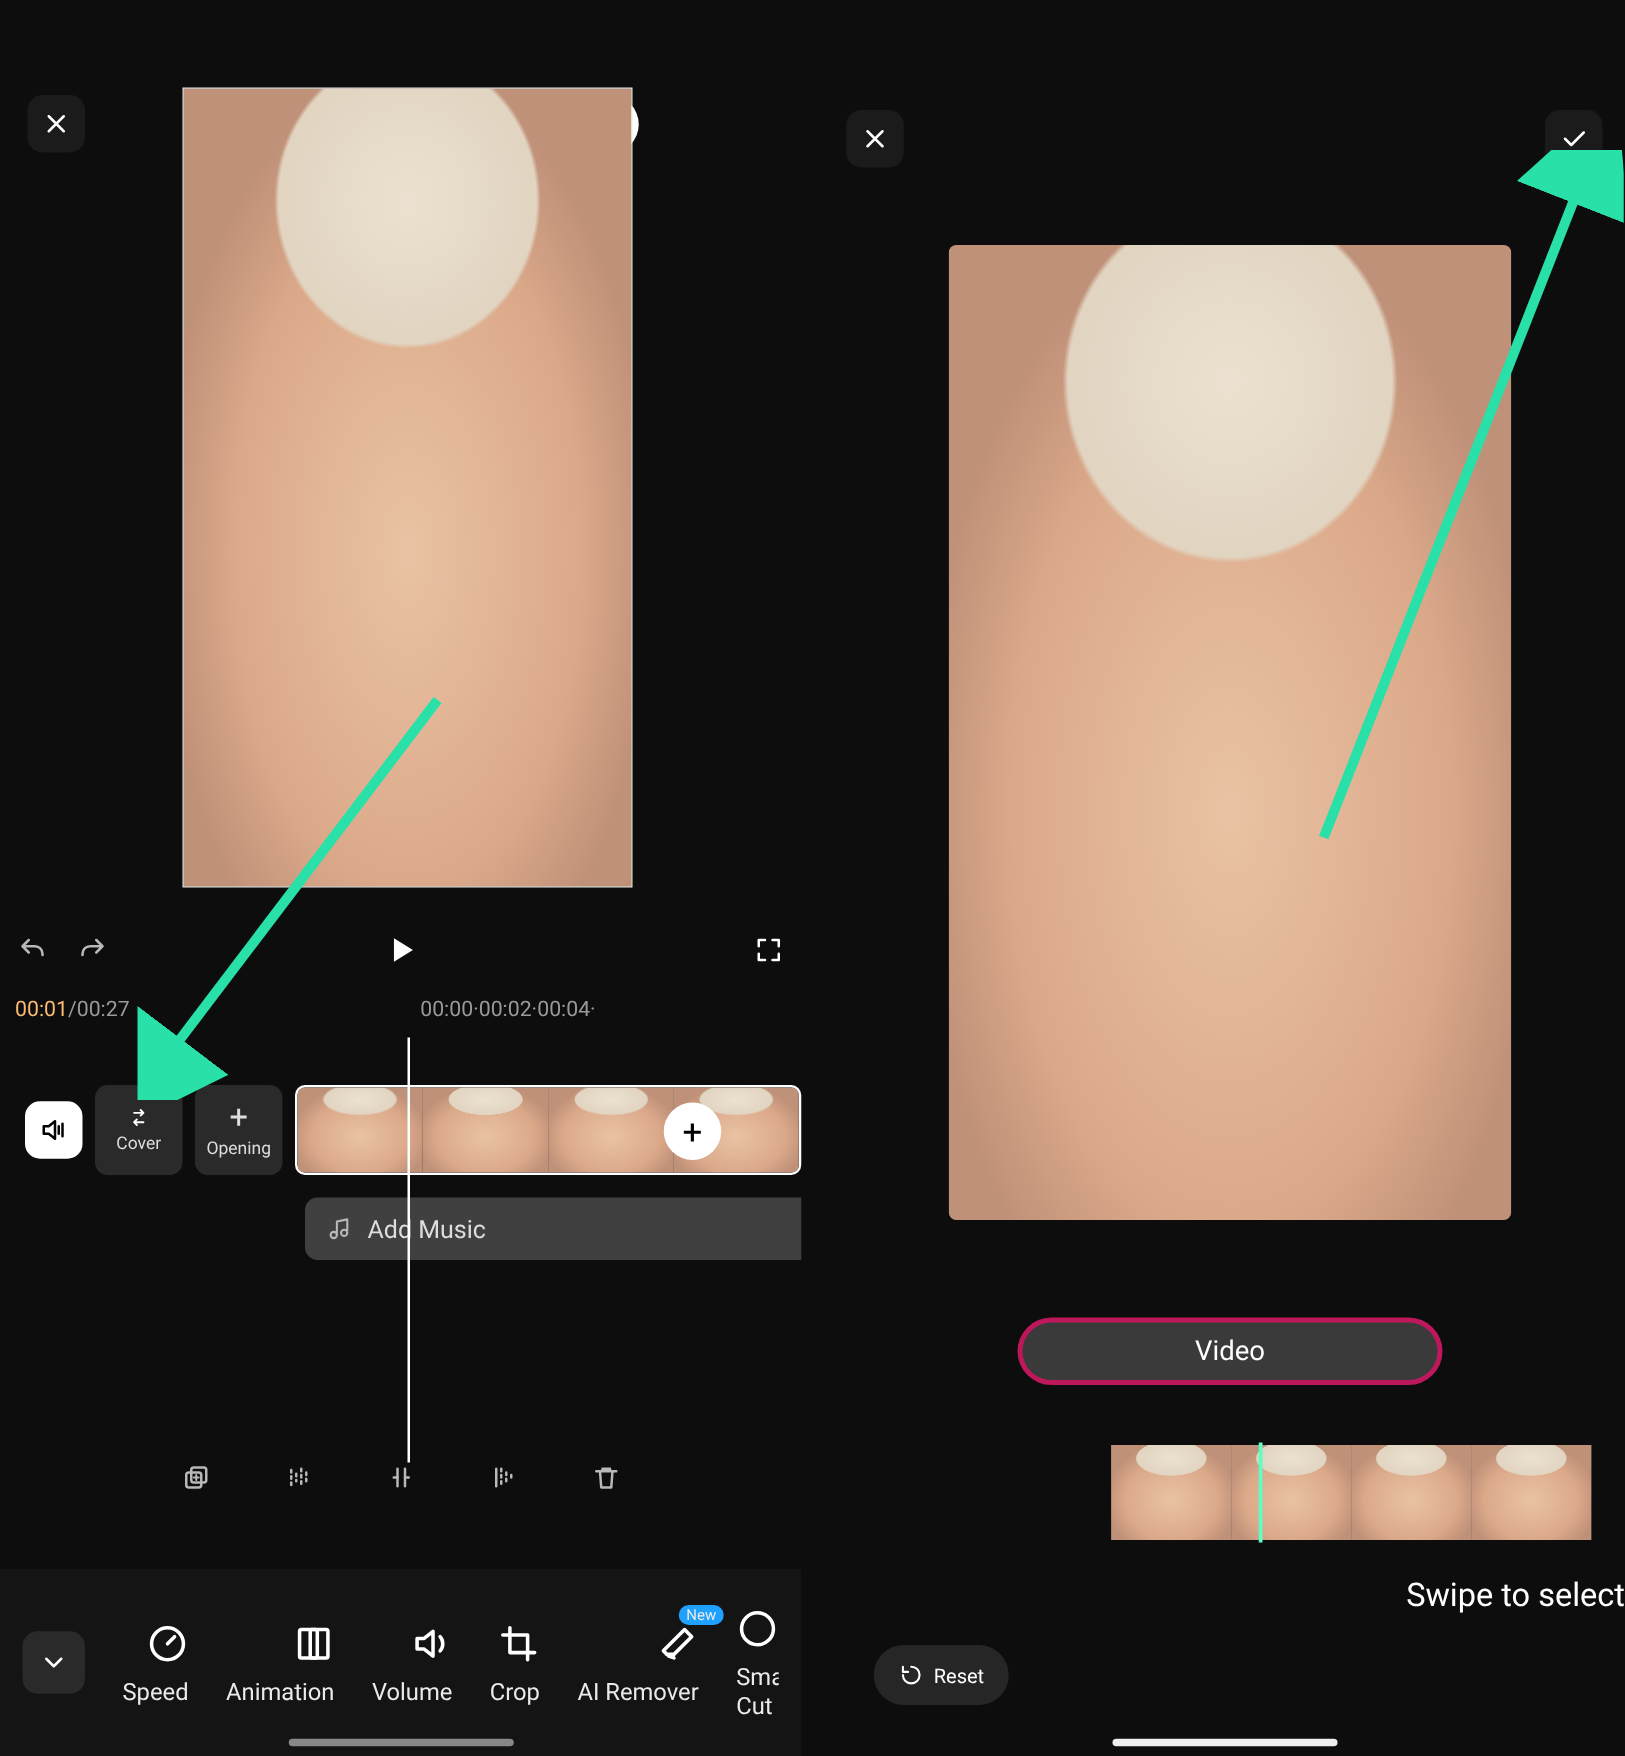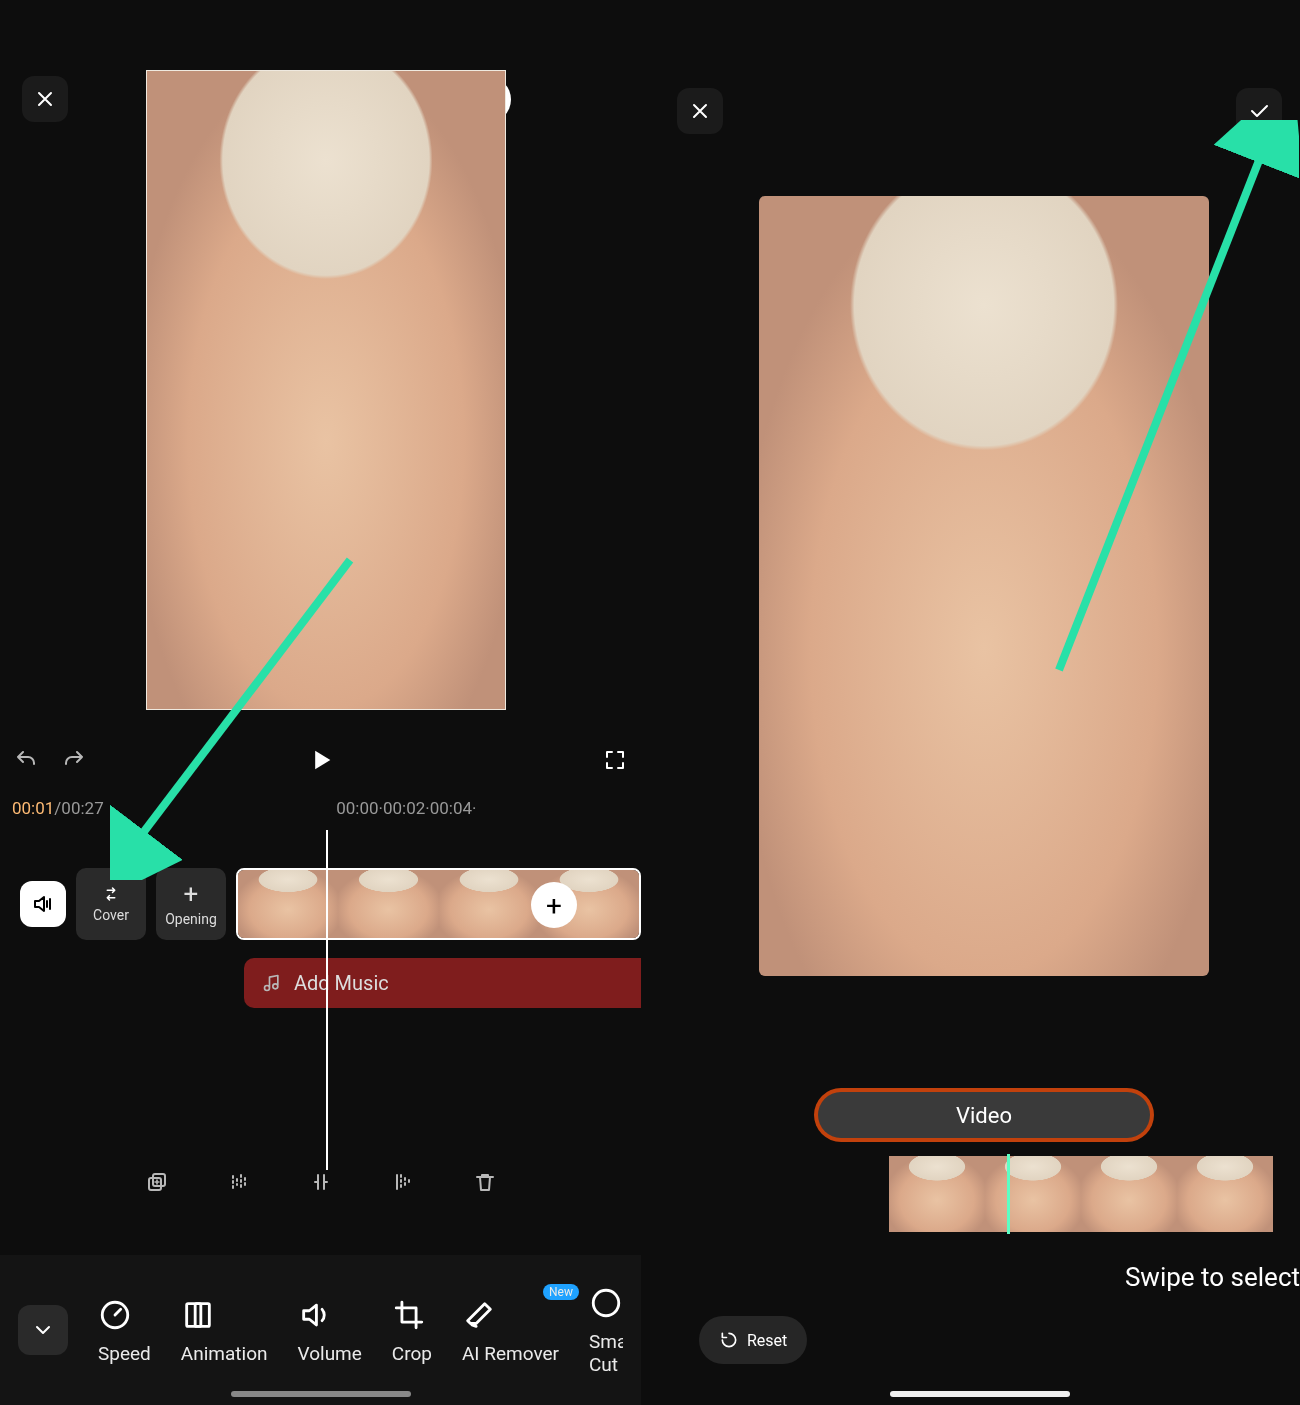--- a/index.html
+++ b/index.html
@@ -40,7 +40,7 @@
   .clip .len{position:absolute;left:6px;top:4px;background:#3a3a3a;padding:2px 8px;border-radius:6px;font-size:14px}
   .addbtn{width:46px;height:46px;border-radius:50%;background:#fff;color:#000;display:flex;align-items:center;justify-content:center;font-size:28px;position:absolute;right:62px;top:12px}
 
-  .music{position:absolute;left:244px;right:0;top:958px;height:50px;background:#7f1d1d;border-top-left-radius:10px;border-bottom-left-radius:10px;display:flex;align-items:center;gap:12px;padding-left:18px;font-size:20px;color:#ddd}
+  .music{position:absolute;left:244px;right:0;top:958px;height:50px;background:#404040;border-top-left-radius:10px;border-bottom-left-radius:10px;display:flex;align-items:center;gap:12px;padding-left:18px;font-size:20px;color:#ddd}
 
   .playhead{position:absolute;left:326px;top:830px;width:2px;height:340px;background:#fff}
 

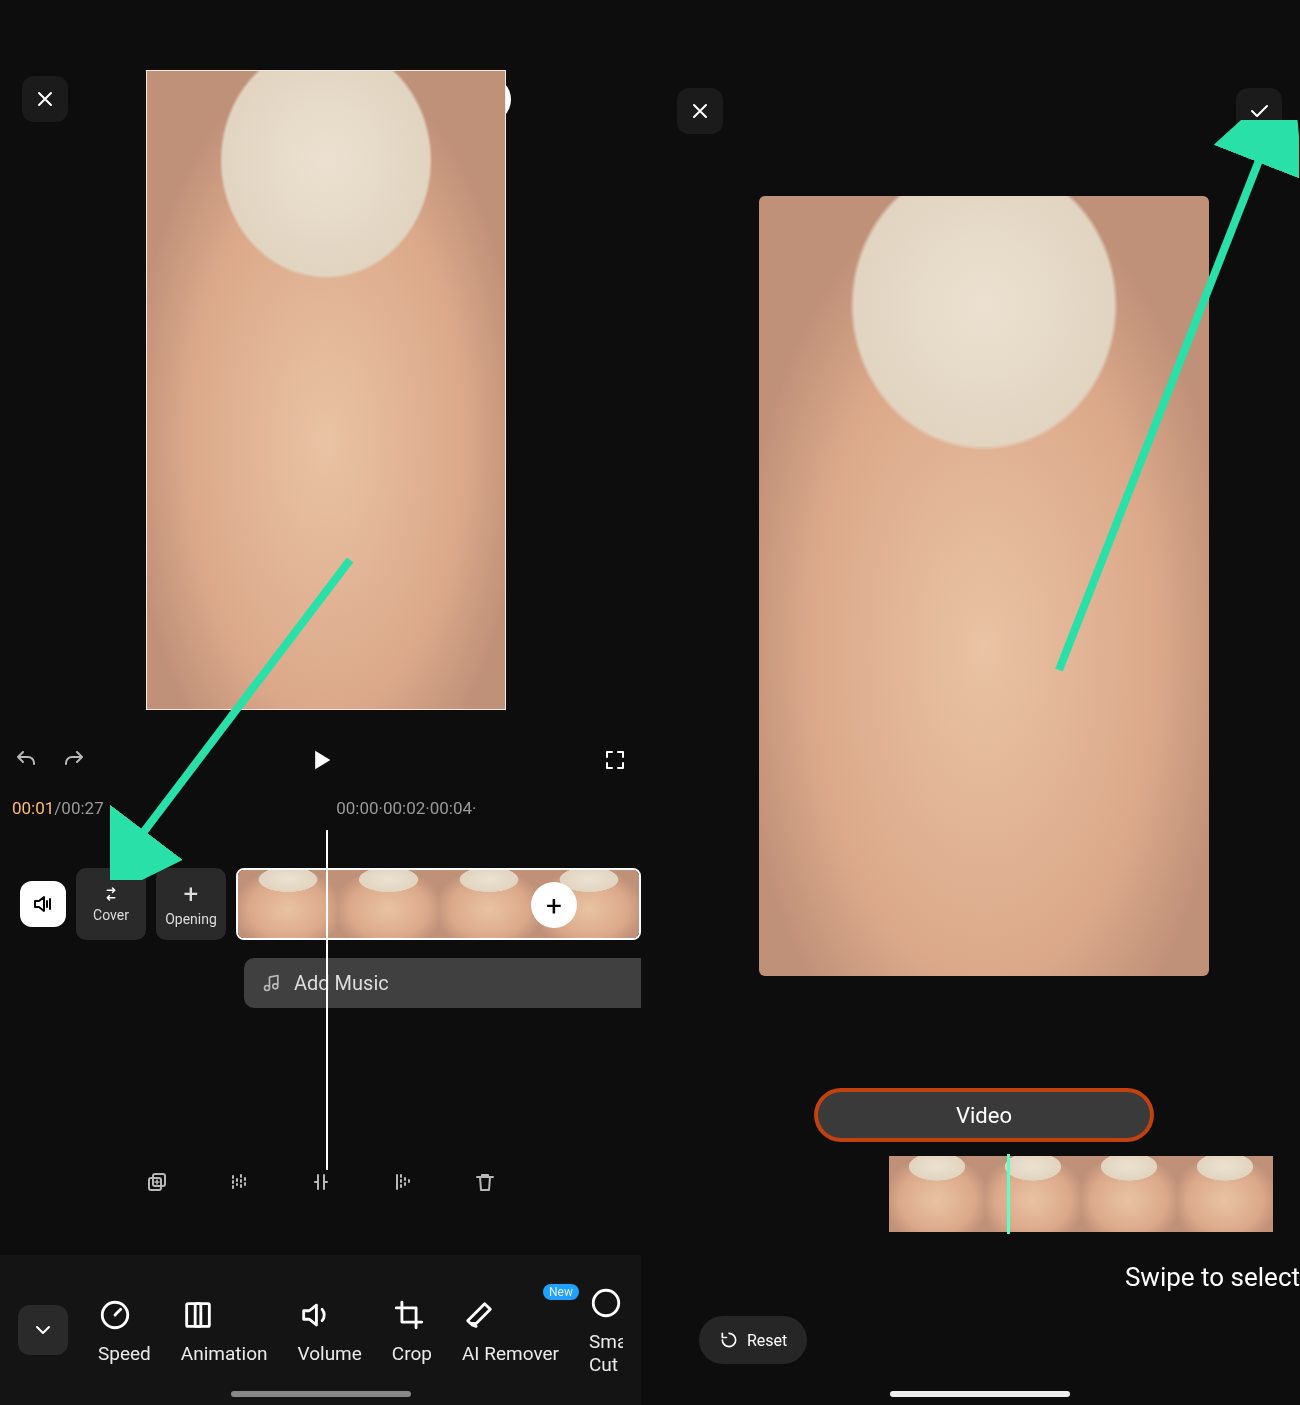--- a/index.html
+++ b/index.html
@@ -55,7 +55,7 @@
   
   .right .topbar{position:absolute;left:18px;right:18px;top:88px;height:46px;display:flex;justify-content:space-between}
   .preview2{position:absolute;left:100px;top:196px;width:450px;height:780px;border-radius:6px;overflow:hidden}
-  .seg{position:absolute;left:155px;top:1088px;width:340px;height:54px;border-radius:999px;background:#c2410c;display:flex;padding:4px}
+  .seg{position:absolute;left:155px;top:1054px;width:340px;height:54px;border-radius:999px;background:#be185d;display:flex;padding:4px}
   .seg div{flex:1;display:flex;align-items:center;justify-content:center;font-size:22px;border-radius:999px}
   .seg .on{background:#3a3a3a}
   .strip{position:absolute;left:230px;right:0;top:1156px;height:76px;display:flex}

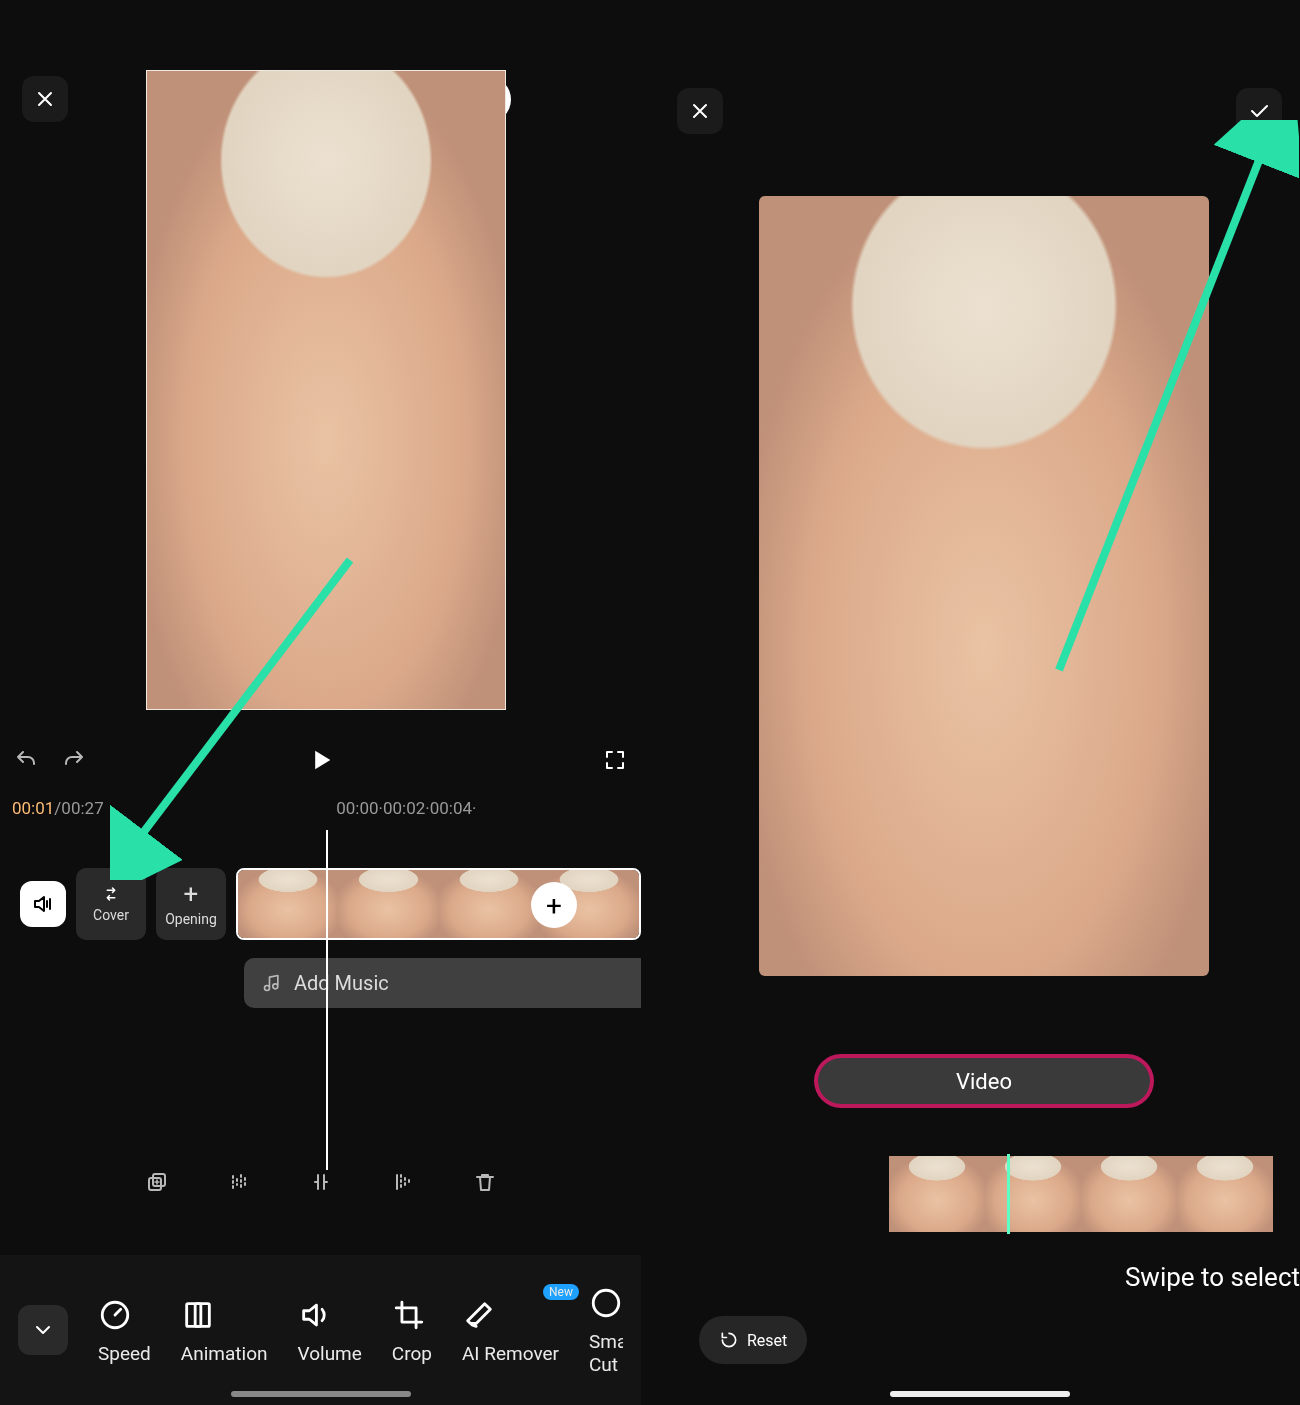--- a/index.html
+++ b/index.html
@@ -46,7 +46,7 @@
 
   .edit-icons{position:absolute;left:0;right:0;top:1170px;height:56px;display:flex;justify-content:center;gap:58px;color:#b8b8b8}
   .bottom{position:absolute;left:0;right:0;bottom:0;height:150px;background:#141414;display:flex;align-items:center;padding-left:18px;gap:30px}
-  .tool{display:flex;flex-direction:column;align-items:flex-start;gap:8px;font-size:19px;color:#eaeaea;position:relative}
+  .tool{display:flex;flex-direction:column;align-items:flex-end;gap:8px;font-size:19px;color:#eaeaea;position:relative}
   .tool .ic{height:38px;display:flex;align-items:center;justify-content:center}
   .badge{position:absolute;top:-12px;right:-20px;background:#1fa2ff;border-radius:999px;font-size:12px;padding:1px 6px}
   .dropdown{width:50px;height:50px;border-radius:12px;background:#2a2a2a;display:flex;align-items:center;justify-content:center}

